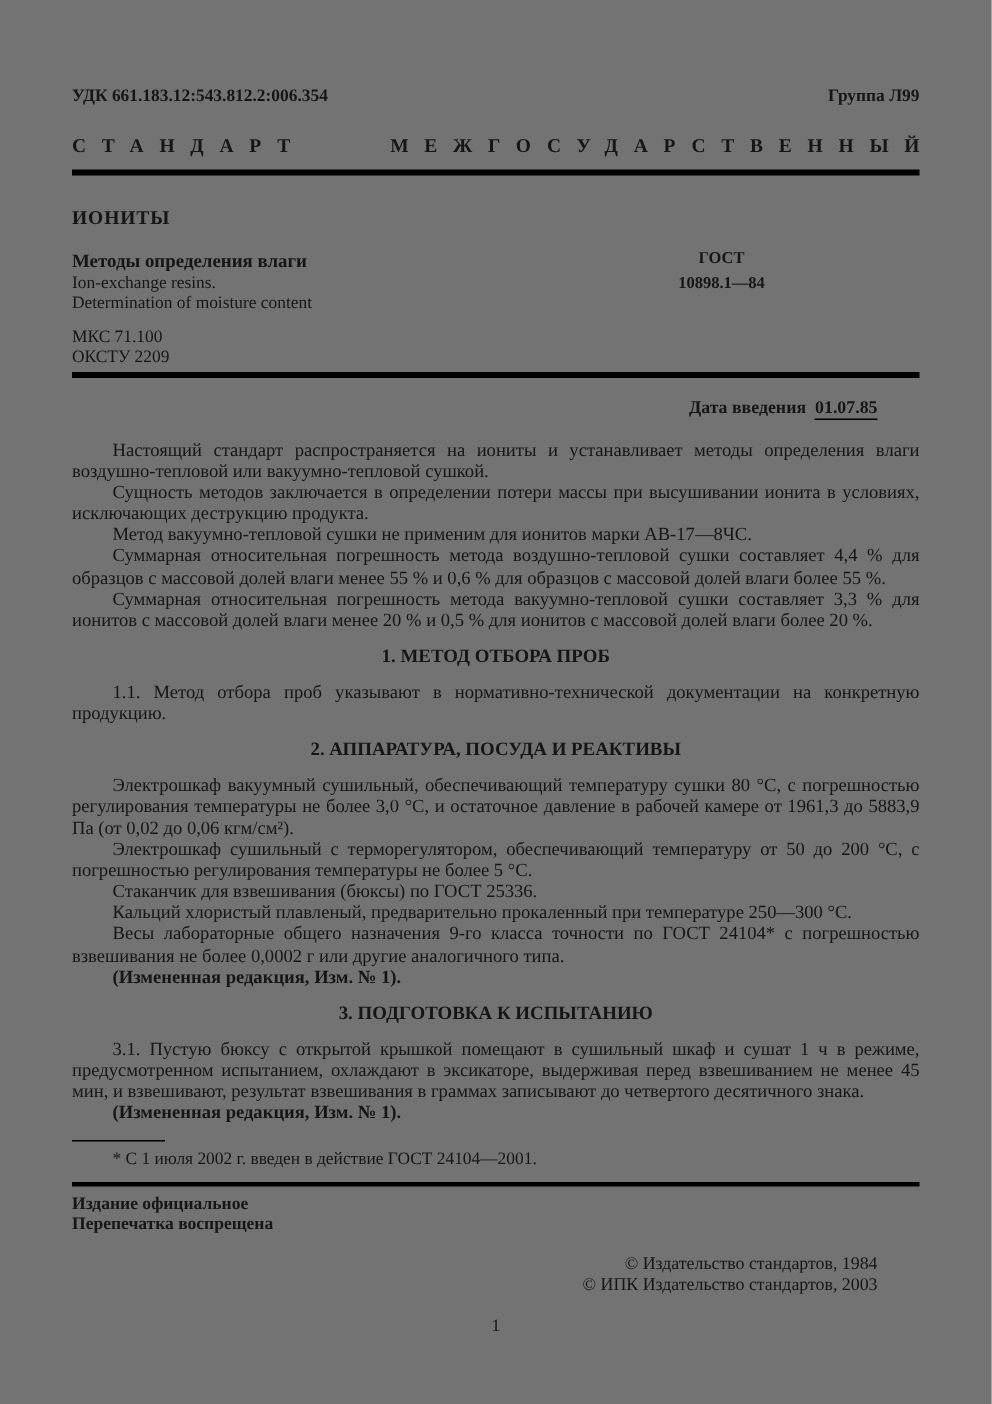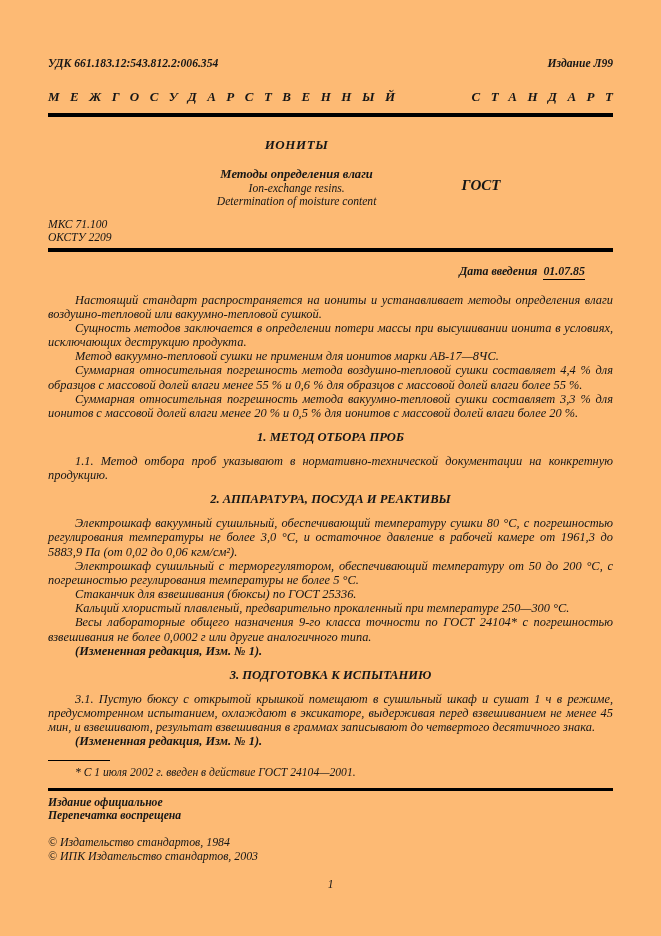--- a/index.html
+++ b/index.html
@@ -10,7 +10,7 @@
     color: #161616;
     overflow: hidden;
   }
-  .page { width: 661px; height: 936px; position: relative; background: #fdba74; font-style: italic; }
+  .page { width: 661px; height: 936px; position: relative; background: #737373; }
   .content { padding: 57px 48px 0 48px; }
 
   .udk-row { display: flex; justify-content: space-between; font-size: 11.6px; font-weight: bold; }

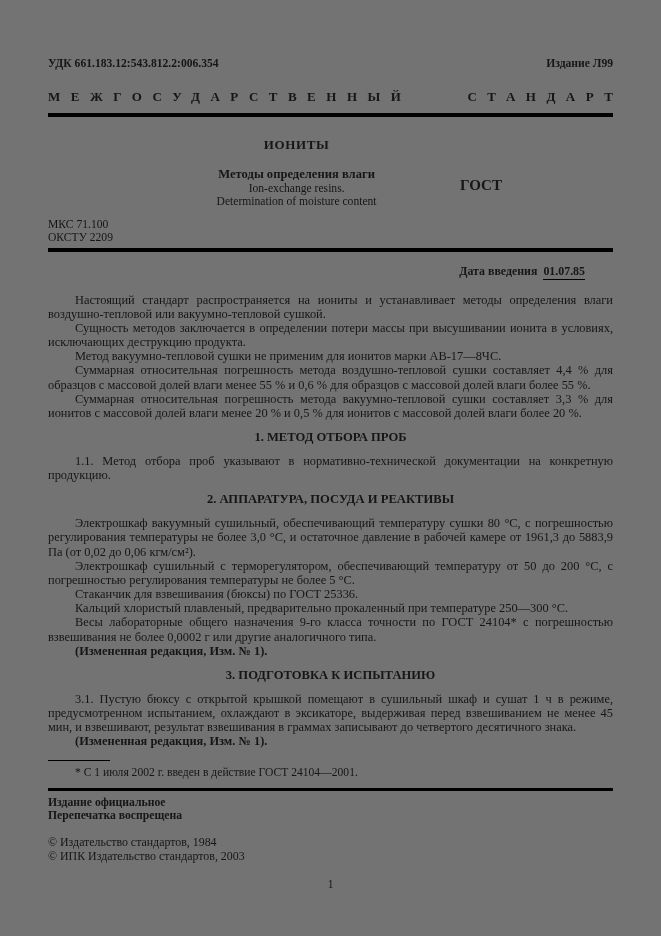--- a/index.html
+++ b/index.html
@@ -63,7 +63,7 @@
 
     <div class="udk-row">
       <span>УДК 661.183.12:543.812.2:006.354</span>
-      <span>Издание Л99</span>
+      <span>Группа Л99</span>
     </div>
 
     <div class="std-row">

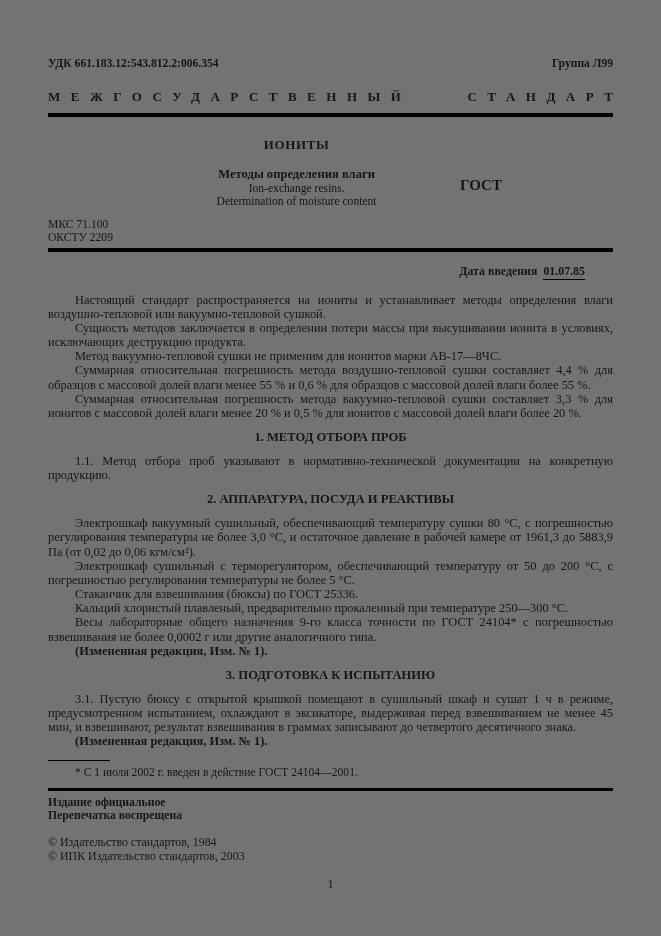--- a/index.html
+++ b/index.html
@@ -67,8 +67,8 @@
     </div>
 
     <div class="std-row">
+      <span>СТАНДАРТ</span>
       <span>МЕЖГОСУДАРСТВЕННЫЙ</span>
-      <span>СТАНДАРТ</span>
     </div>
 
     <div class="rule rule-thick rule-a"></div>

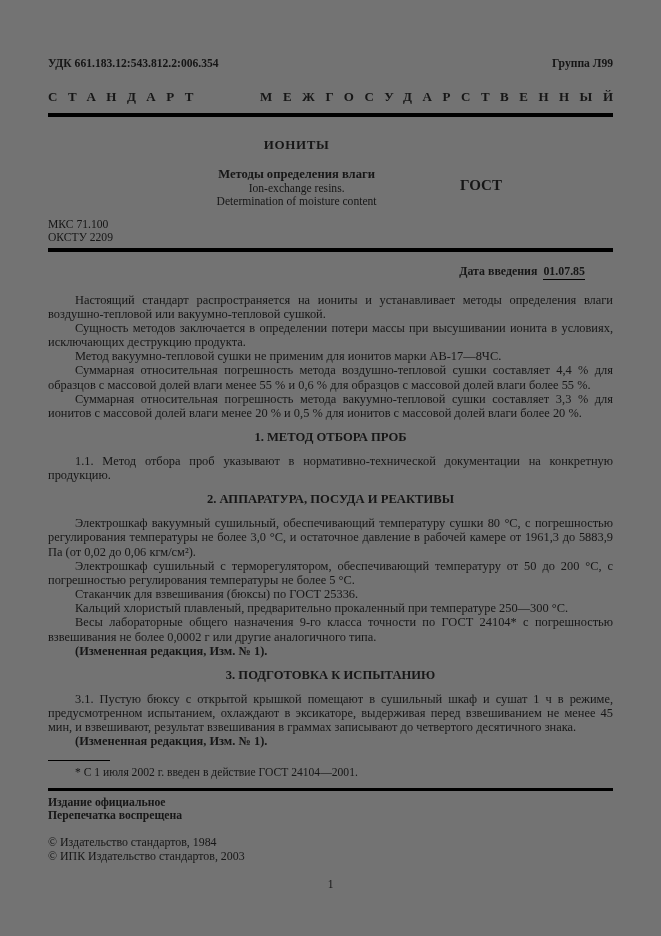--- a/index.html
+++ b/index.html
@@ -25,7 +25,7 @@
   .rule-b { margin-top: 3px; }
 
   .title-block { position: relative; margin-top: 20px; }
-  .title-left { width: 88%; text-align: center; }
+  .title-left { width: 88%; text-align: left; }
   .doc-title { font-size: 13px; font-weight: bold; letter-spacing: 0.6px; }
   .doc-subtitle { font-size: 12.6px; font-weight: bold; margin-top: 14px; }
   .doc-en { font-size: 11.6px; line-height: 13.2px; }

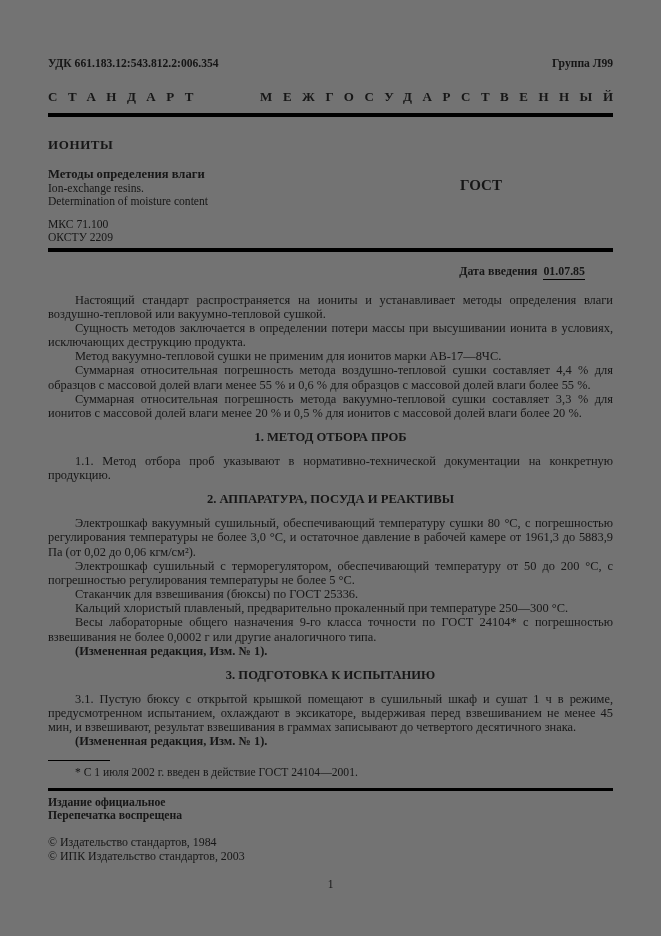--- a/index.html
+++ b/index.html
@@ -29,8 +29,8 @@
   .doc-title { font-size: 13px; font-weight: bold; letter-spacing: 0.6px; }
   .doc-subtitle { font-size: 12.6px; font-weight: bold; margin-top: 14px; }
   .doc-en { font-size: 11.6px; line-height: 13.2px; }
-  .gost-block { position: absolute; top: 40px; right: 52px; width: 160px; text-align: center;
-                font-size: 15px; font-weight: bold; line-height: 16.5px; }
+  .gost-block { position: absolute; top: 27px; right: 52px; width: 160px; text-align: center;
+                font-size: 11px; font-weight: bold; line-height: 16.5px; }
 
   .codes { margin-top: 11px; font-size: 11.6px; line-height: 12.6px; }
 

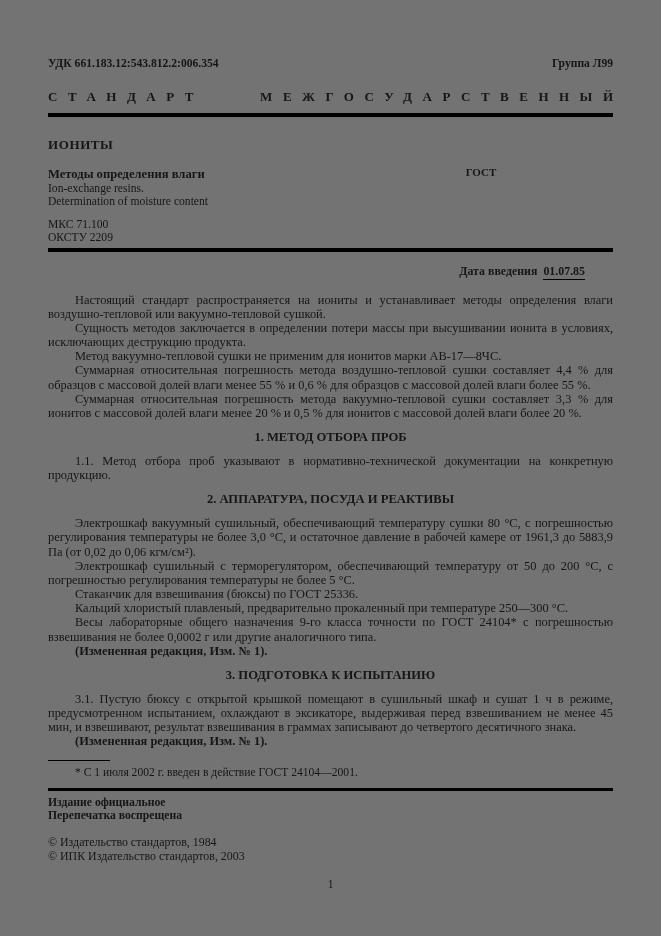--- a/index.html
+++ b/index.html
@@ -84,6 +84,7 @@
       </div>
       <div class="gost-block">
         <div>ГОСТ</div>
+        <div>10898.1—84</div>
       </div>
     </div>
 

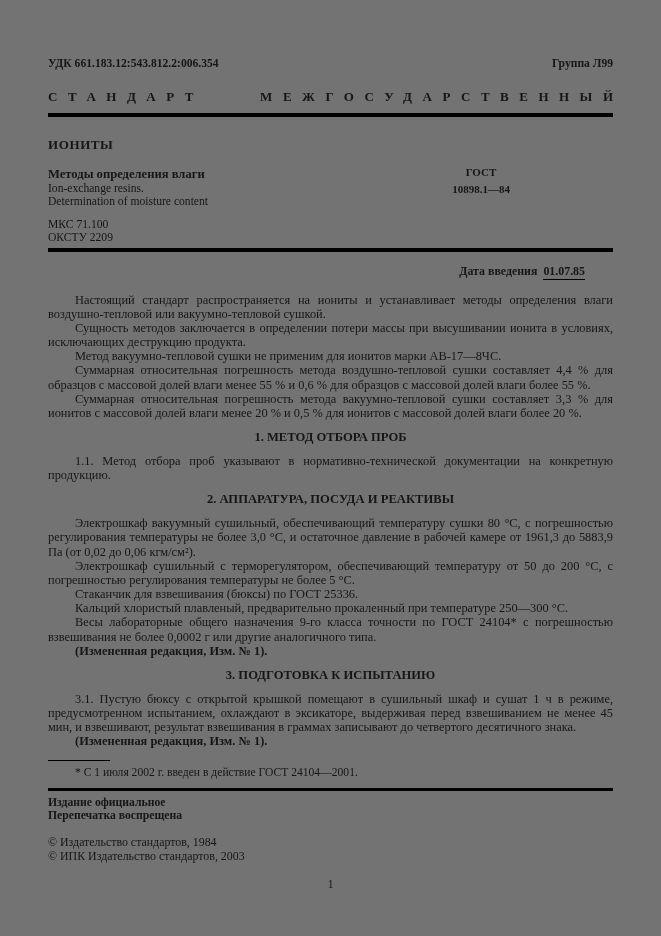--- a/index.html
+++ b/index.html
@@ -51,7 +51,7 @@
   .footer-rule { margin-top: 9px; }
   .footer-row { display: flex; justify-content: space-between; margin-top: 5px; font-size: 11.7px; font-weight: bold; flex-direction: column; }
 
-  .copyright { margin-top: 13px; margin-right: 28px; font-size: 11.9px; line-height: 14px; }
+  .copyright { margin-top: 13px; margin-right: 28px; text-align: right; font-size: 11.9px; line-height: 14px; }
 
   .page-num { margin-top: 15px; text-align: center; font-size: 11.5px; }
 </style>

